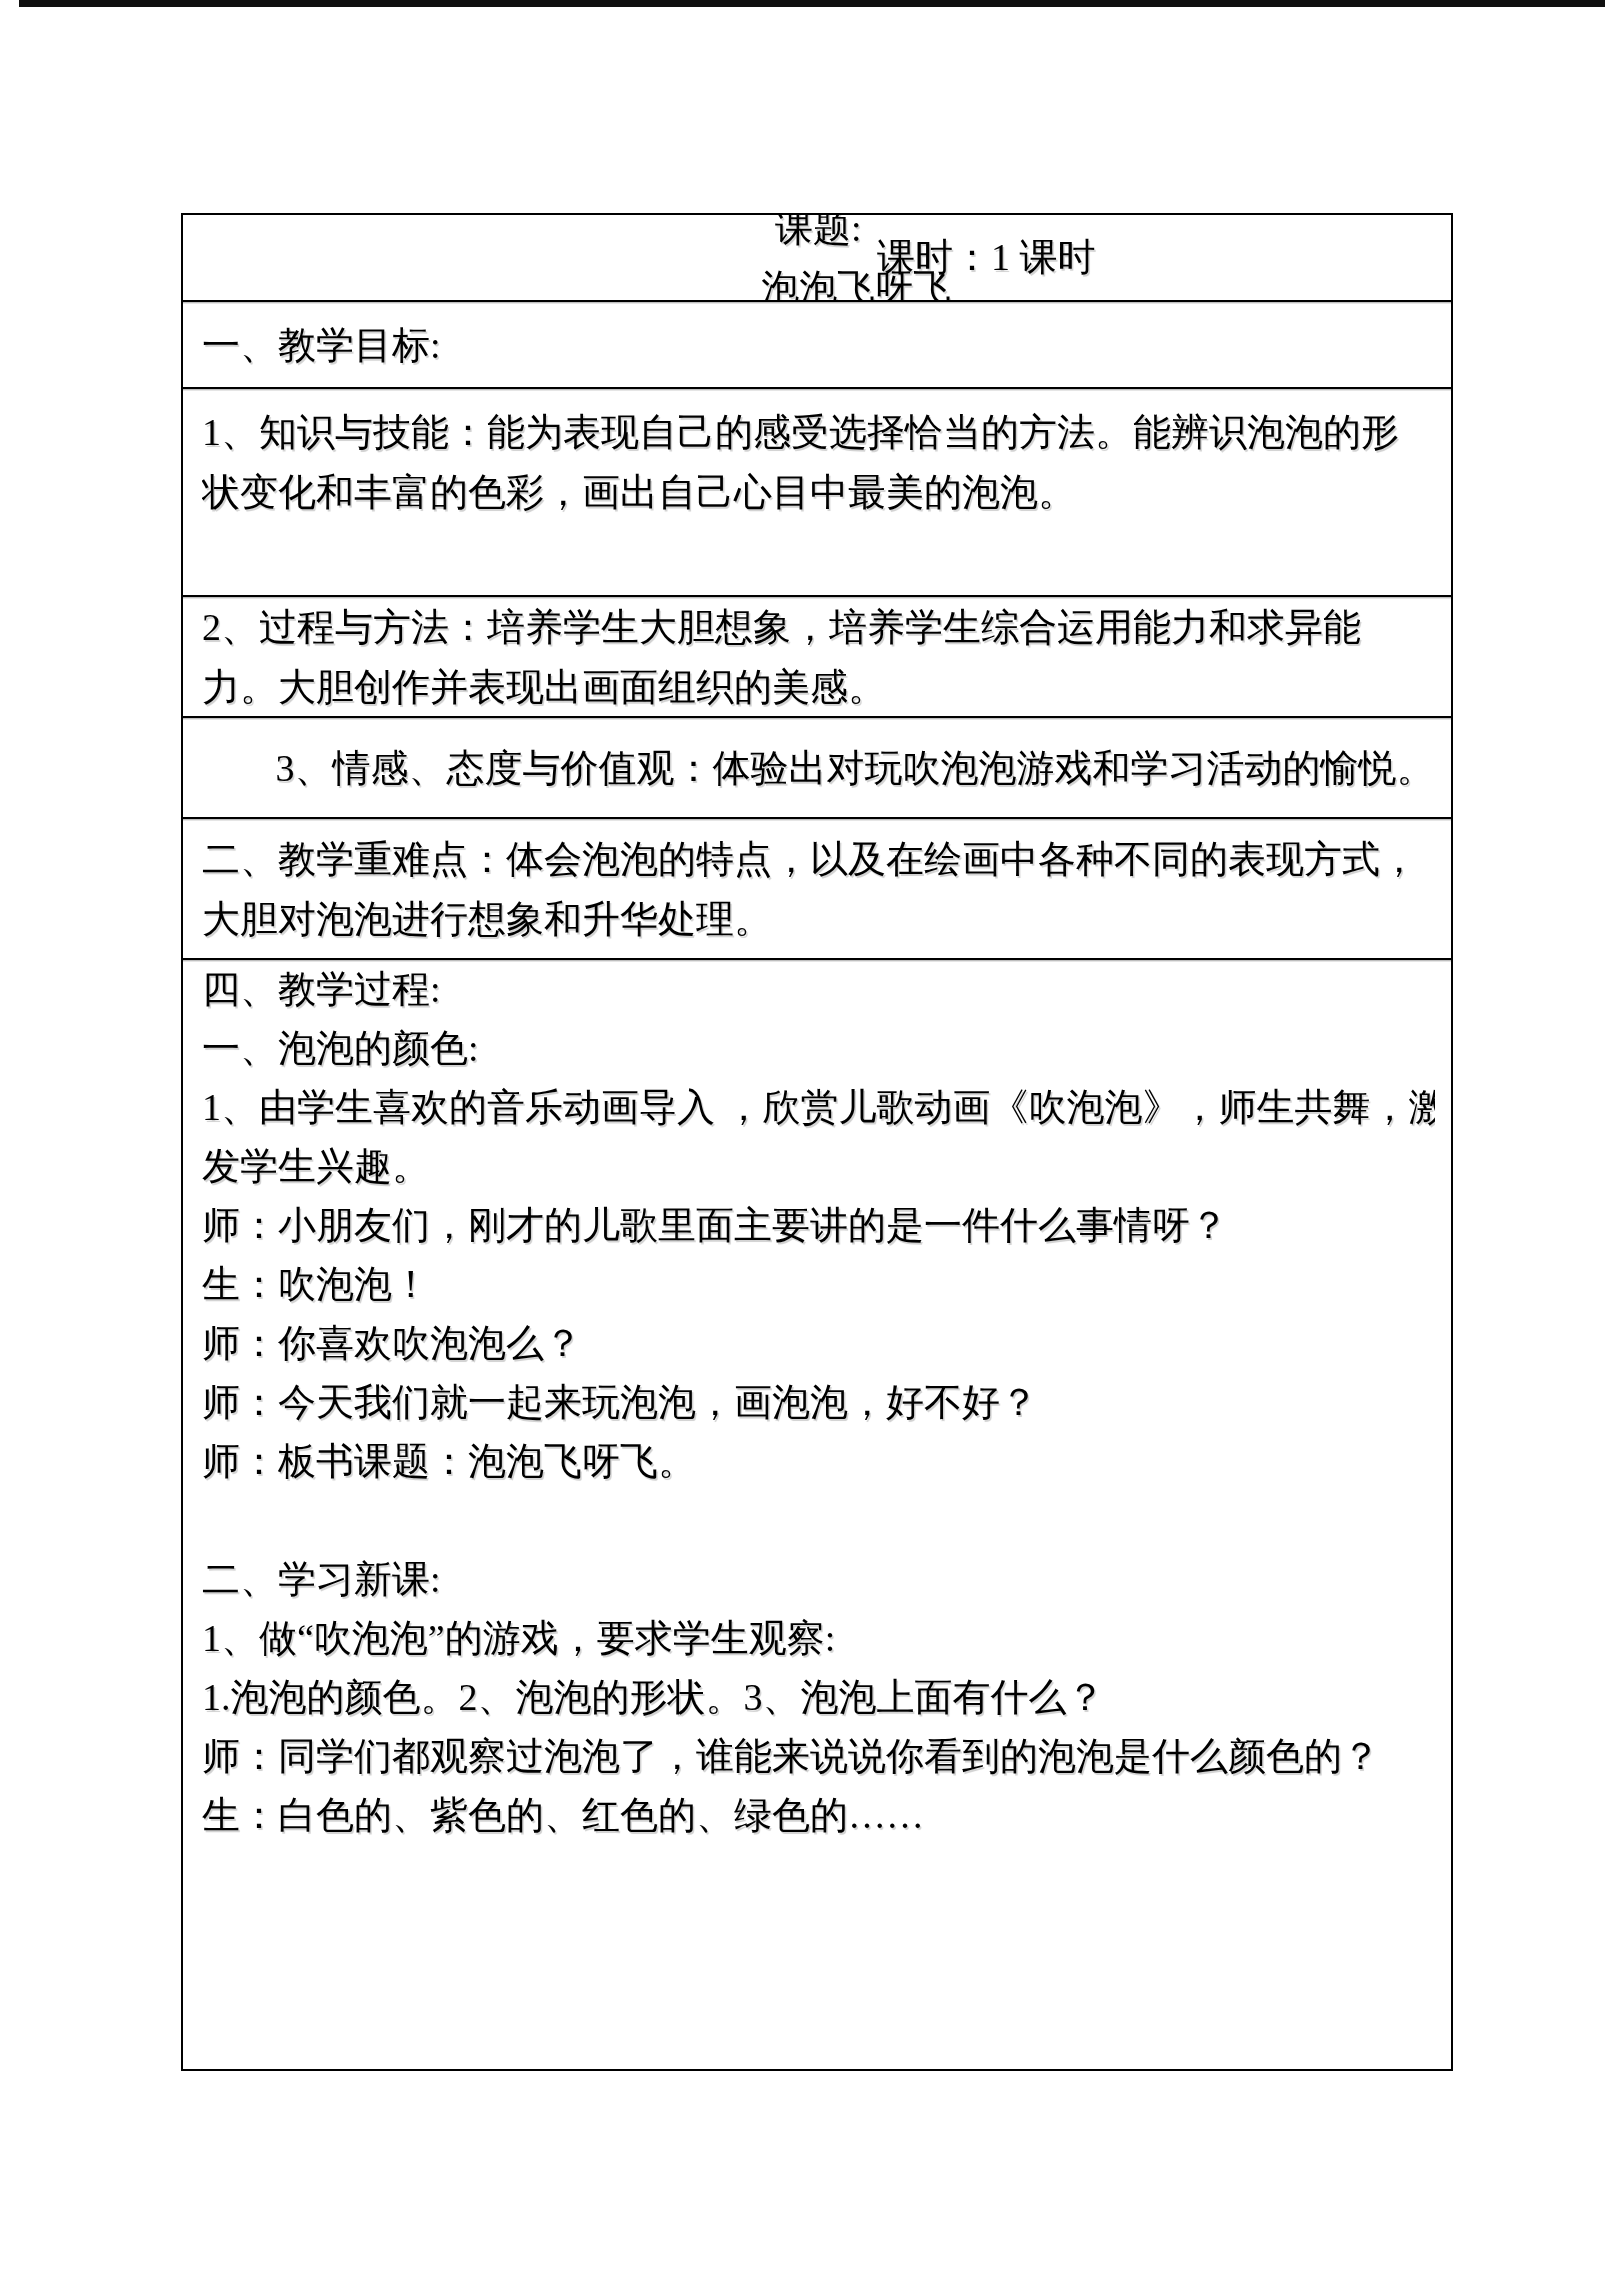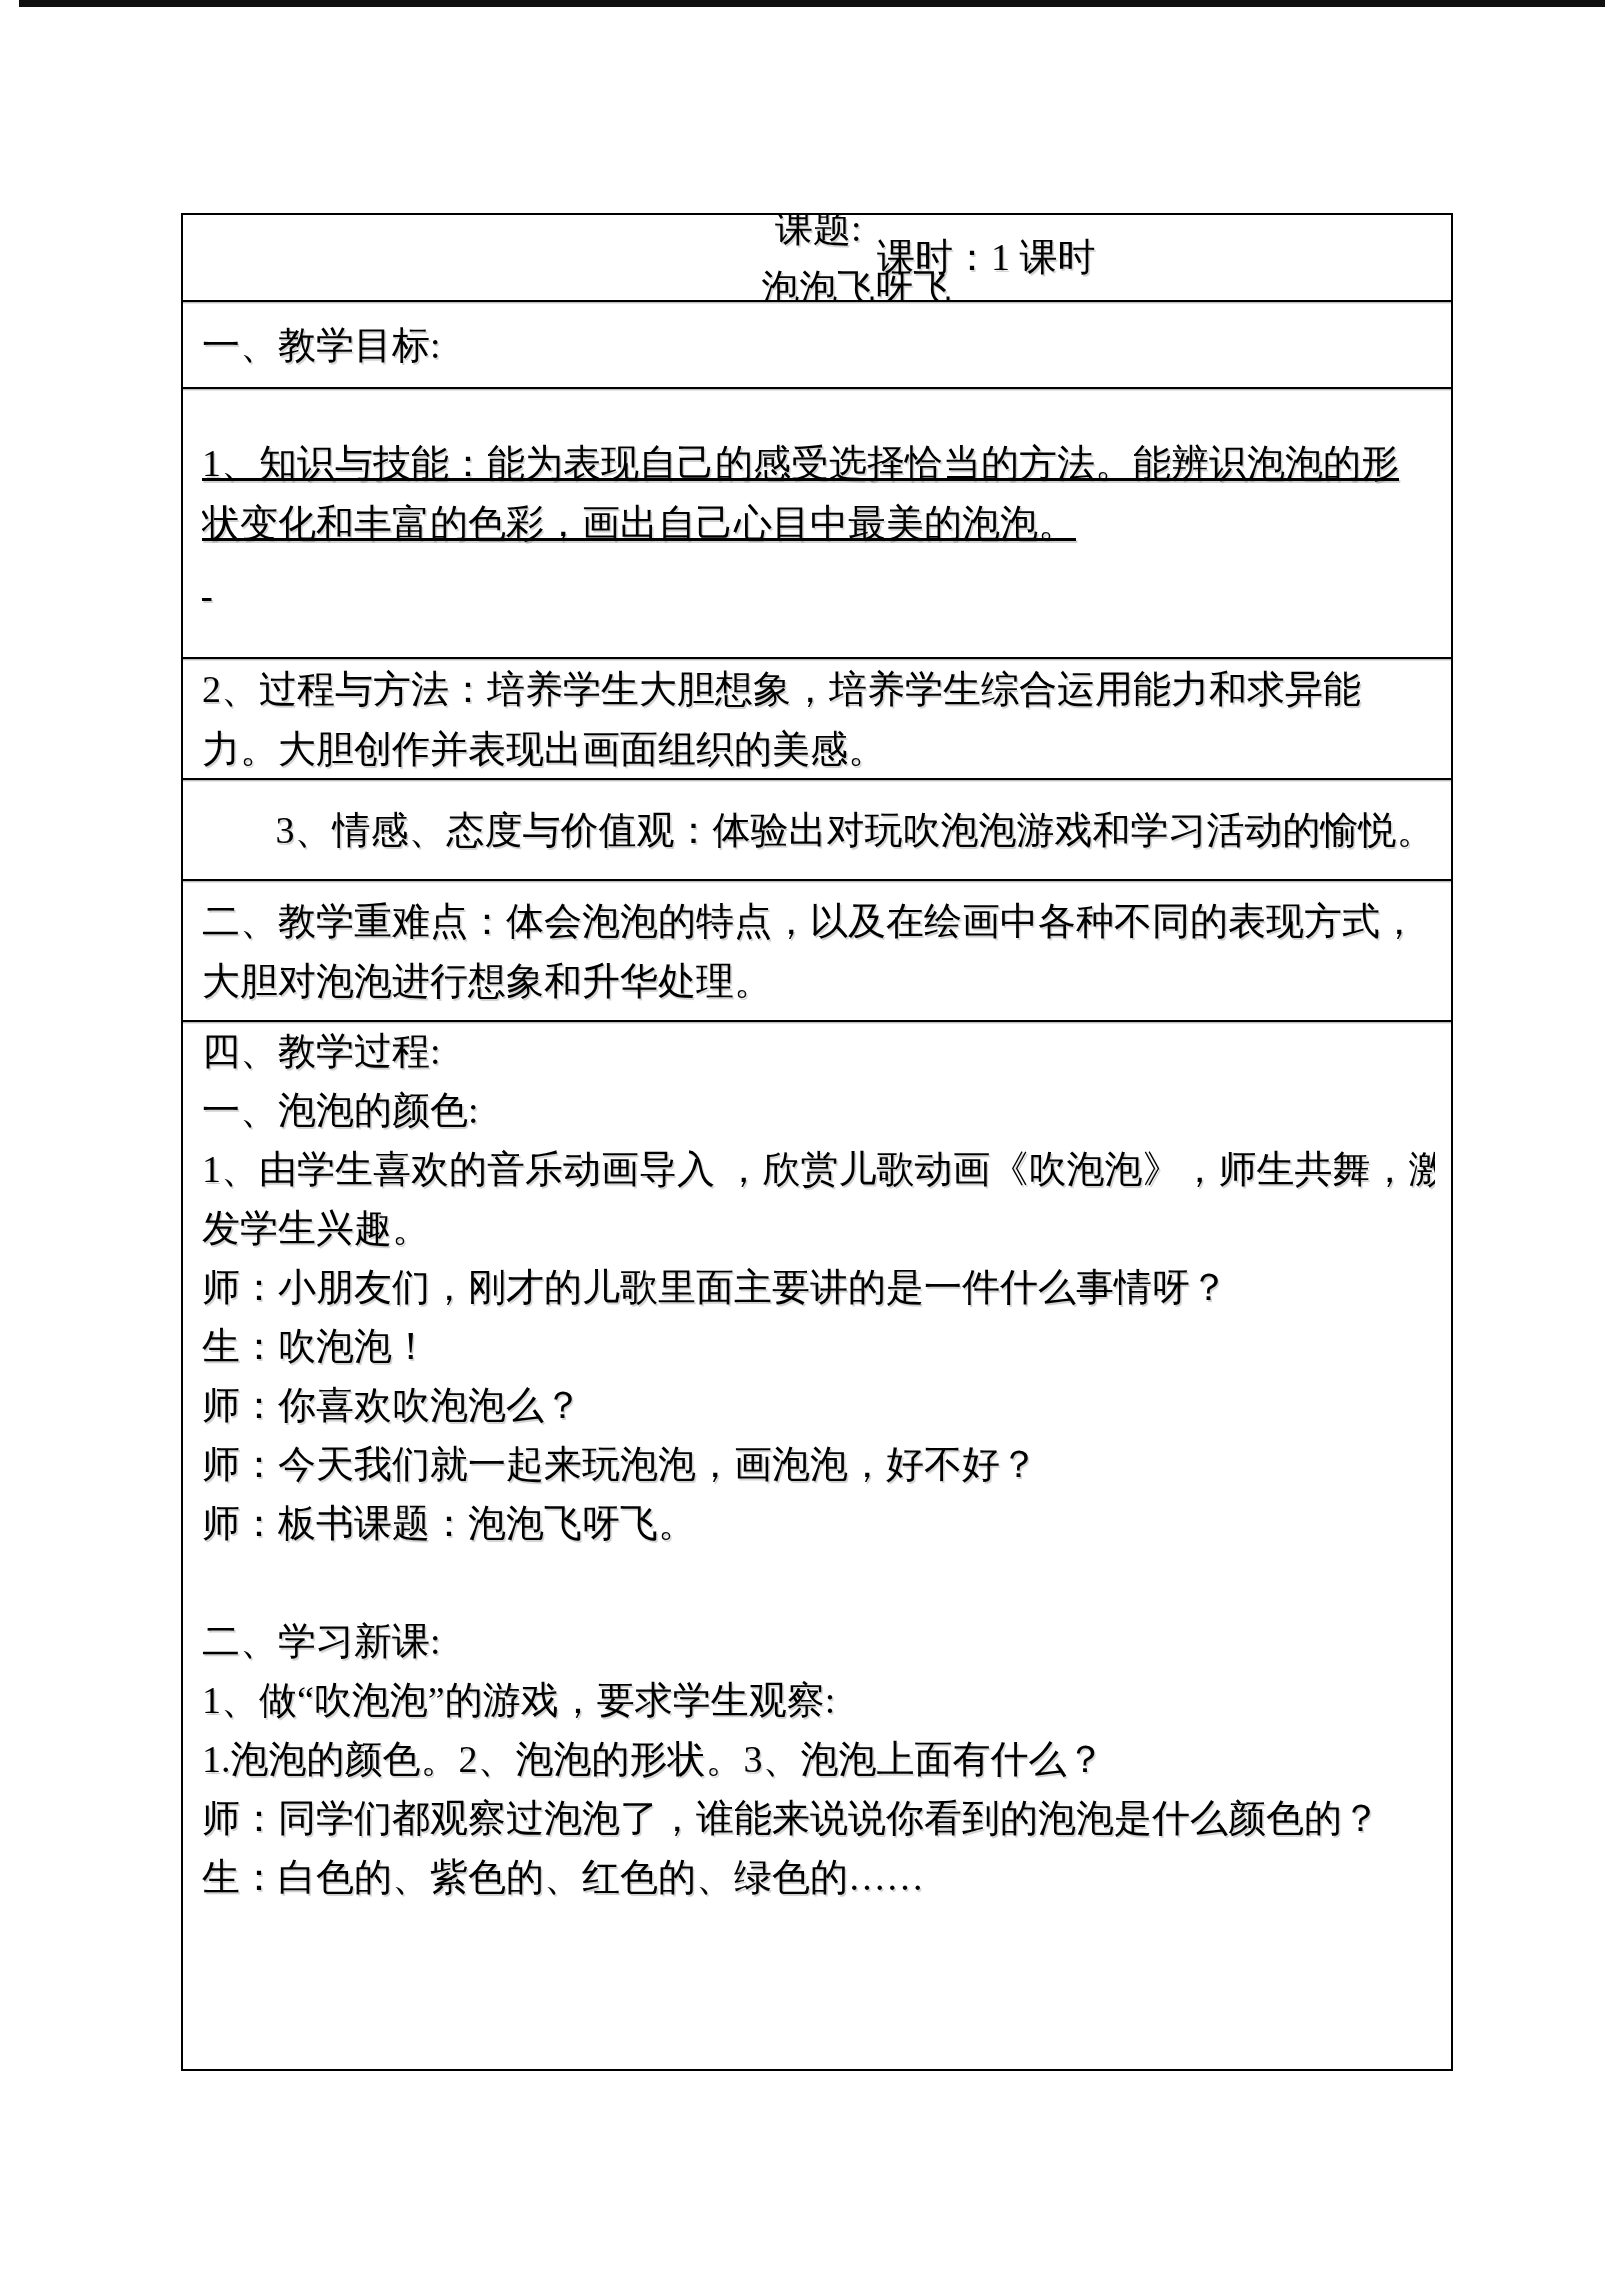--- a/index.html
+++ b/index.html
@@ -54,7 +54,7 @@
   
   .row-title            { height: 87px; align-items: center; position: relative; }
   .row-objectives       { height: 87px; }
-  .row-knowledge        { height: 270px; text-decoration: underline; }
+  .row-knowledge        { height: 208px; }
   .row-process          { height: 121px; }
   .row-affect           { height: 101px; text-align: right; }
   .row-keypoints        { height: 141px; }

